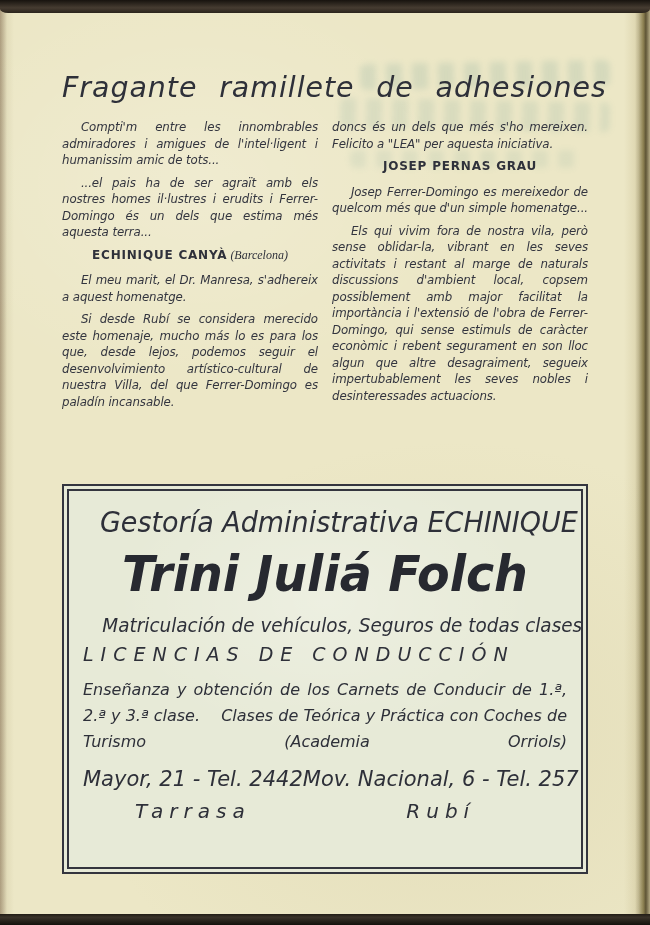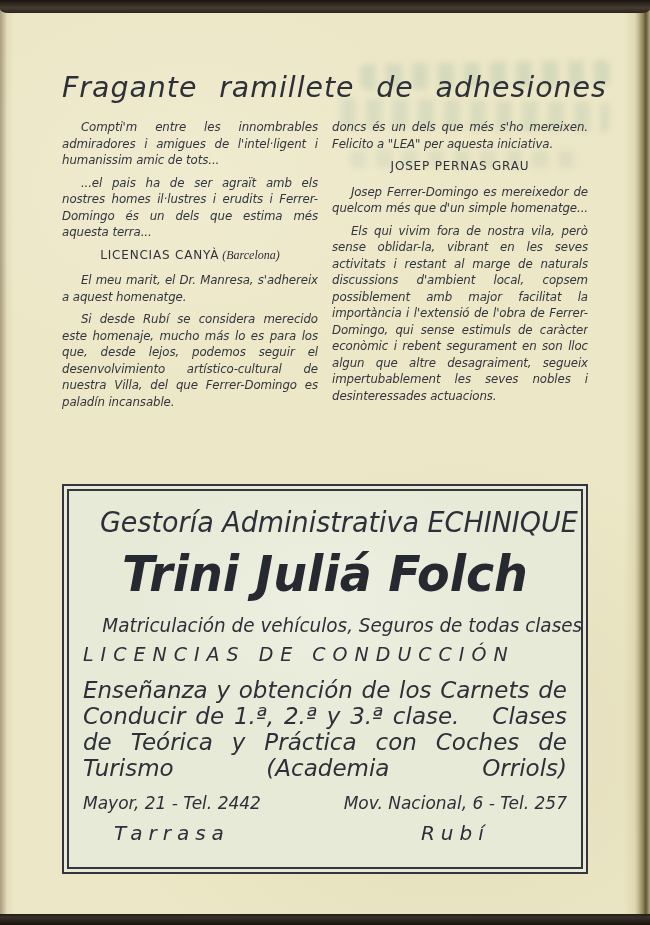--- a/index.html
+++ b/index.html
@@ -57,7 +57,7 @@
   .para.cont{text-indent:0;}
   .signature{font-style:normal;text-align:center;margin:3px 0 9px 0;
     font-size:12px;letter-spacing:.8px;color:#2f313b;}
-  .sig-name{font-weight:normal;}
+  .sig-name{font-weight:bold;}
   .sig-place{font-style:italic;letter-spacing:0;font-family:Liberation Serif, serif;}
 
   

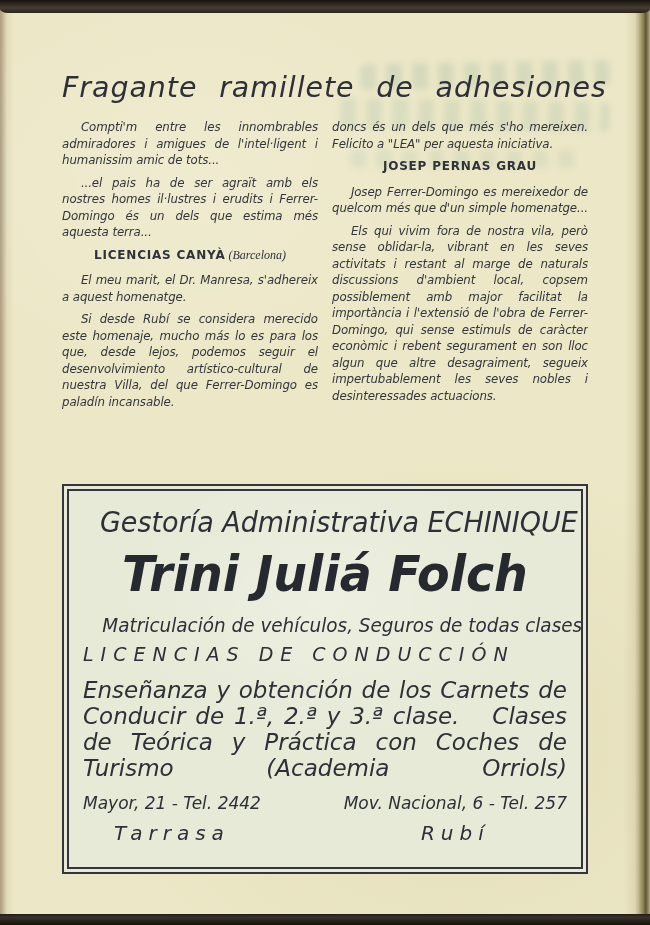--- a/index.html
+++ b/index.html
@@ -112,7 +112,7 @@
       <div class="col">
           <p class="para">Compti'm entre les innombrables admiradores i amigues de l'intel·ligent i humanissim amic de tots...</p>
           <p class="para">...el pais ha de ser agraït amb els nostres homes il·lustres i erudits i Ferrer-Domingo és un dels que estima més aquesta terra...</p>
-          <div class="signature"><span class="sig-name">LICENCIAS CANYÀ</span><span class="sig-place"> (Barcelona)</span></div>
+          <div class="signature"><span class="sig-name">ECHINIQUE CANYÀ</span><span class="sig-place"> (Barcelona)</span></div>
           <p class="para">El meu marit, el Dr. Manresa, s'adhereix a aquest homenatge.</p>
           <p class="para">Si desde Rubí se considera merecido este homenaje, mucho más lo es para los que, desde lejos, podemos seguir el desenvolvimiento artístico-cultural de nuestra Villa, del que Ferrer-Domingo es paladín incansable.</p>
         </div>

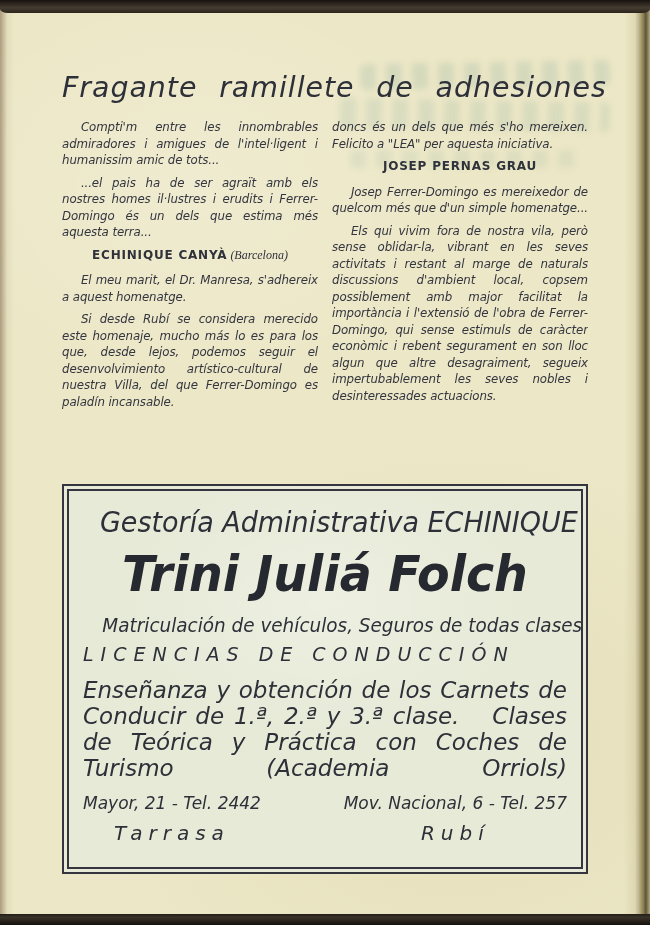--- a/index.html
+++ b/index.html
@@ -85,7 +85,7 @@
     transform:scaleX(.92);transform-origin:center;color:#2e3039;}
   .ad-line3{font-size:19px;letter-spacing:7px;text-align:left;white-space:nowrap;
     margin:6px 0 12px 0;font-style:italic;color:#2e3039;}
-  .ad-line4{font-style:italic;font-size:23px;line-height:26px;text-align:justify;
+  .ad-line4{font-style:italic;font-size:16px;line-height:26px;text-align:justify;
     text-align-last:justify;color:#2e3039;margin-bottom:12px;}
   .ad-bottom{display:flex;justify-content:space-between;margin-top:6px;}
   .ad-loc{text-align:center;font-style:italic;color:#2e3039;}

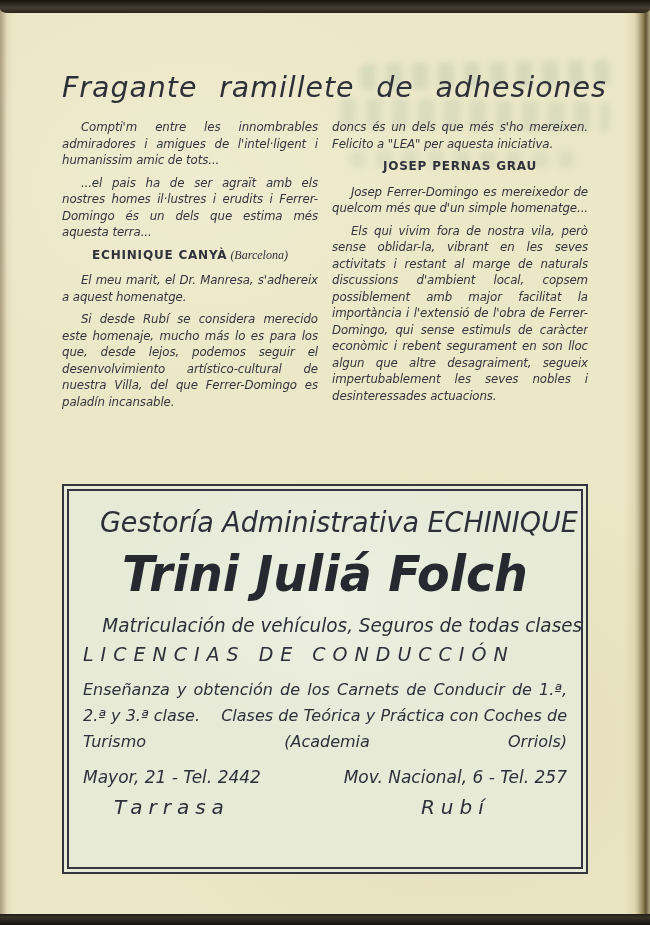--- a/index.html
+++ b/index.html
@@ -89,7 +89,7 @@
     text-align-last:justify;color:#2e3039;margin-bottom:12px;}
   .ad-bottom{display:flex;justify-content:space-between;margin-top:6px;}
   .ad-loc{text-align:center;font-style:italic;color:#2e3039;}
-  .ad-address{font-size:17px;white-space:nowrap;}
+  .ad-address{font-size:21px;white-space:nowrap;}
   .ad-city{font-size:20px;letter-spacing:6px;margin-top:8px;white-space:nowrap;}
 </style>
 </head>

